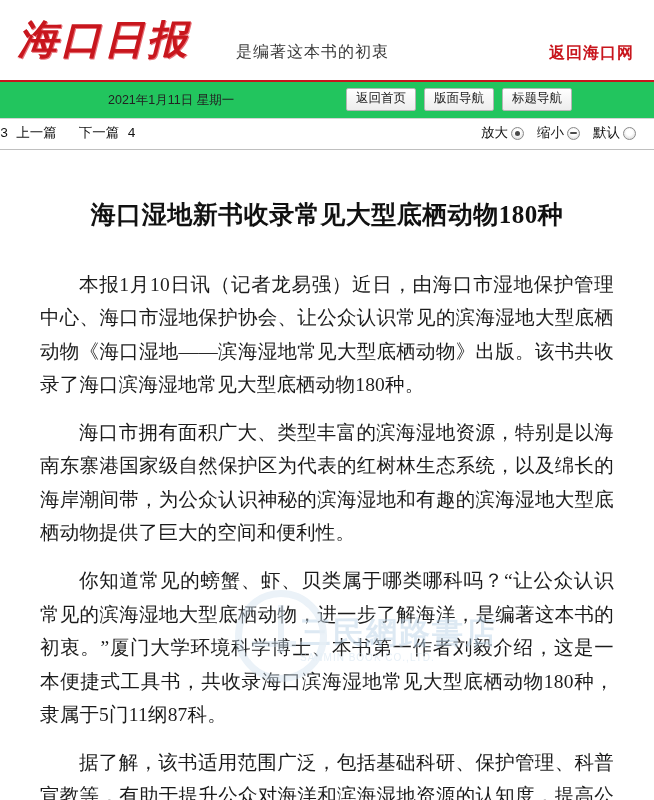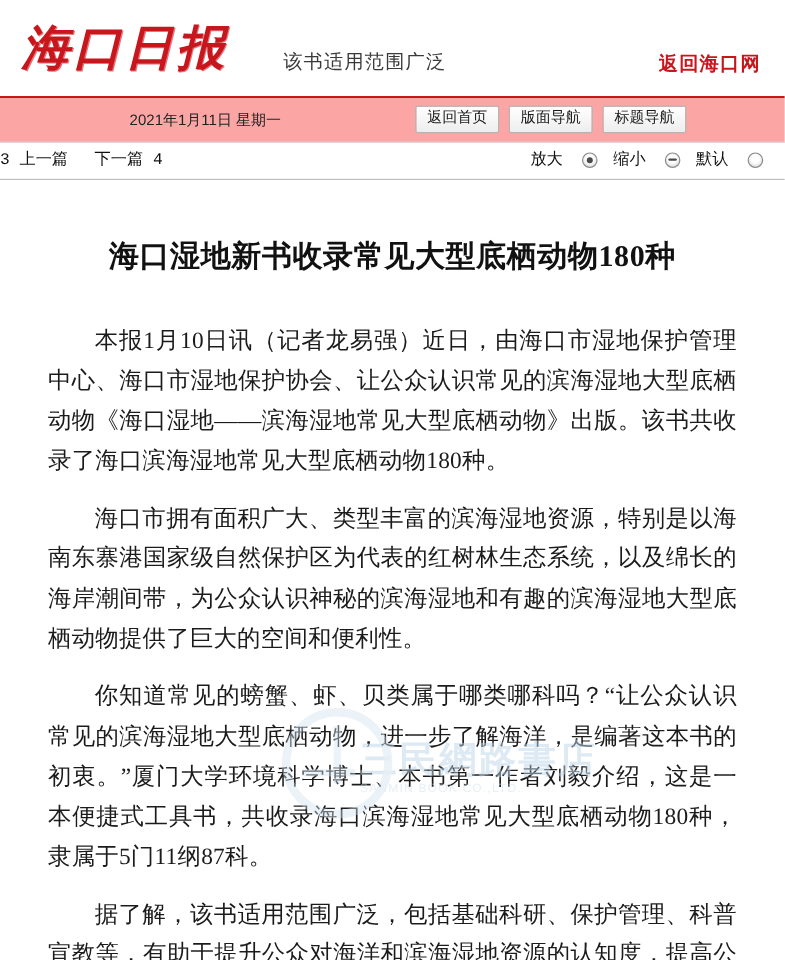--- a/index.html
+++ b/index.html
@@ -237,7 +237,7 @@
 
 <div class="masthead">
   <div class="logo">海口日报</div>
-  <div class="slogan">该书适用范围广泛</div>
+  <div class="slogan">是编著这本书的初衷</div>
   <div class="back-site">返回海口网</div>
 </div>
 

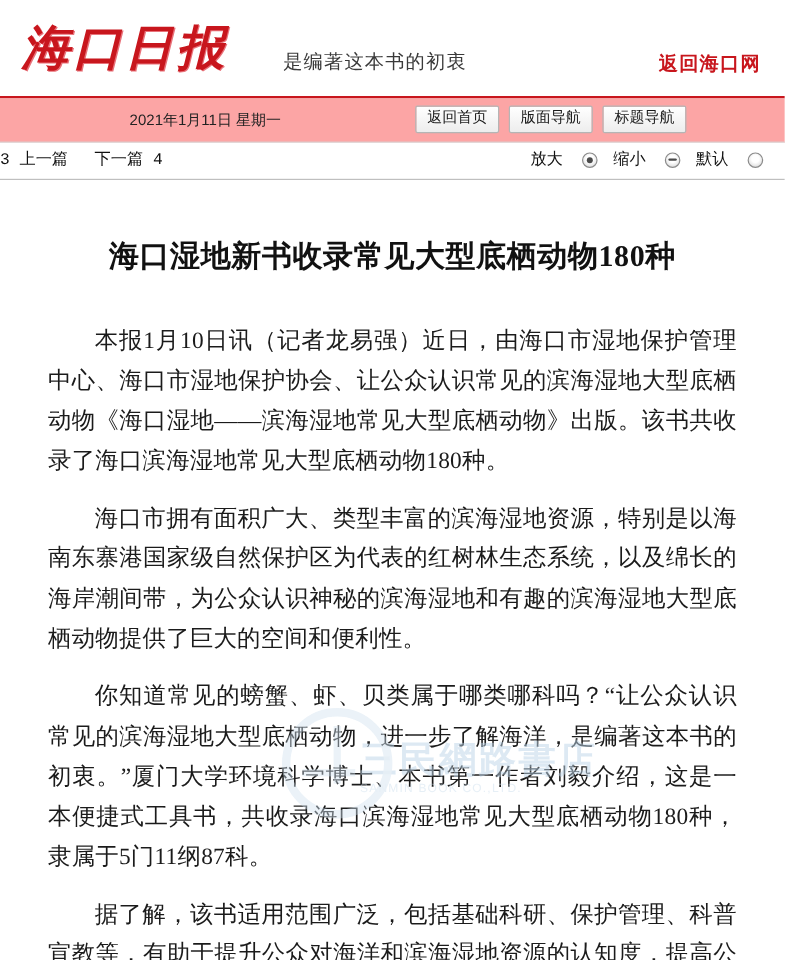--- a/index.html
+++ b/index.html
@@ -59,7 +59,7 @@
   .toolbar {
     position: relative;
     height: 36px;
-    background: #fca5a5;
+    background: #22c55e;
     border-bottom: 1px solid #d4d4d4;
   }
   .date {

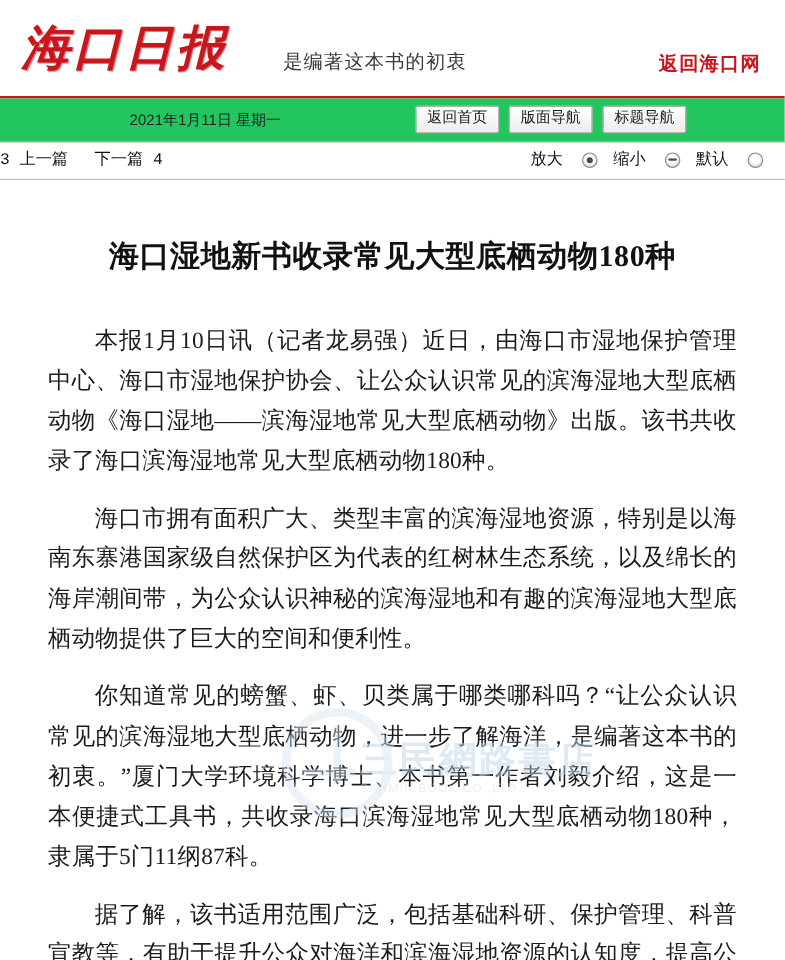--- a/index.html
+++ b/index.html
@@ -120,7 +120,7 @@
   .zoomctl .item {
     display: flex;
     align-items: center;
-    gap: 16px;
+    gap: 3px;
     margin-left: 9px;
     cursor: pointer;
   }

